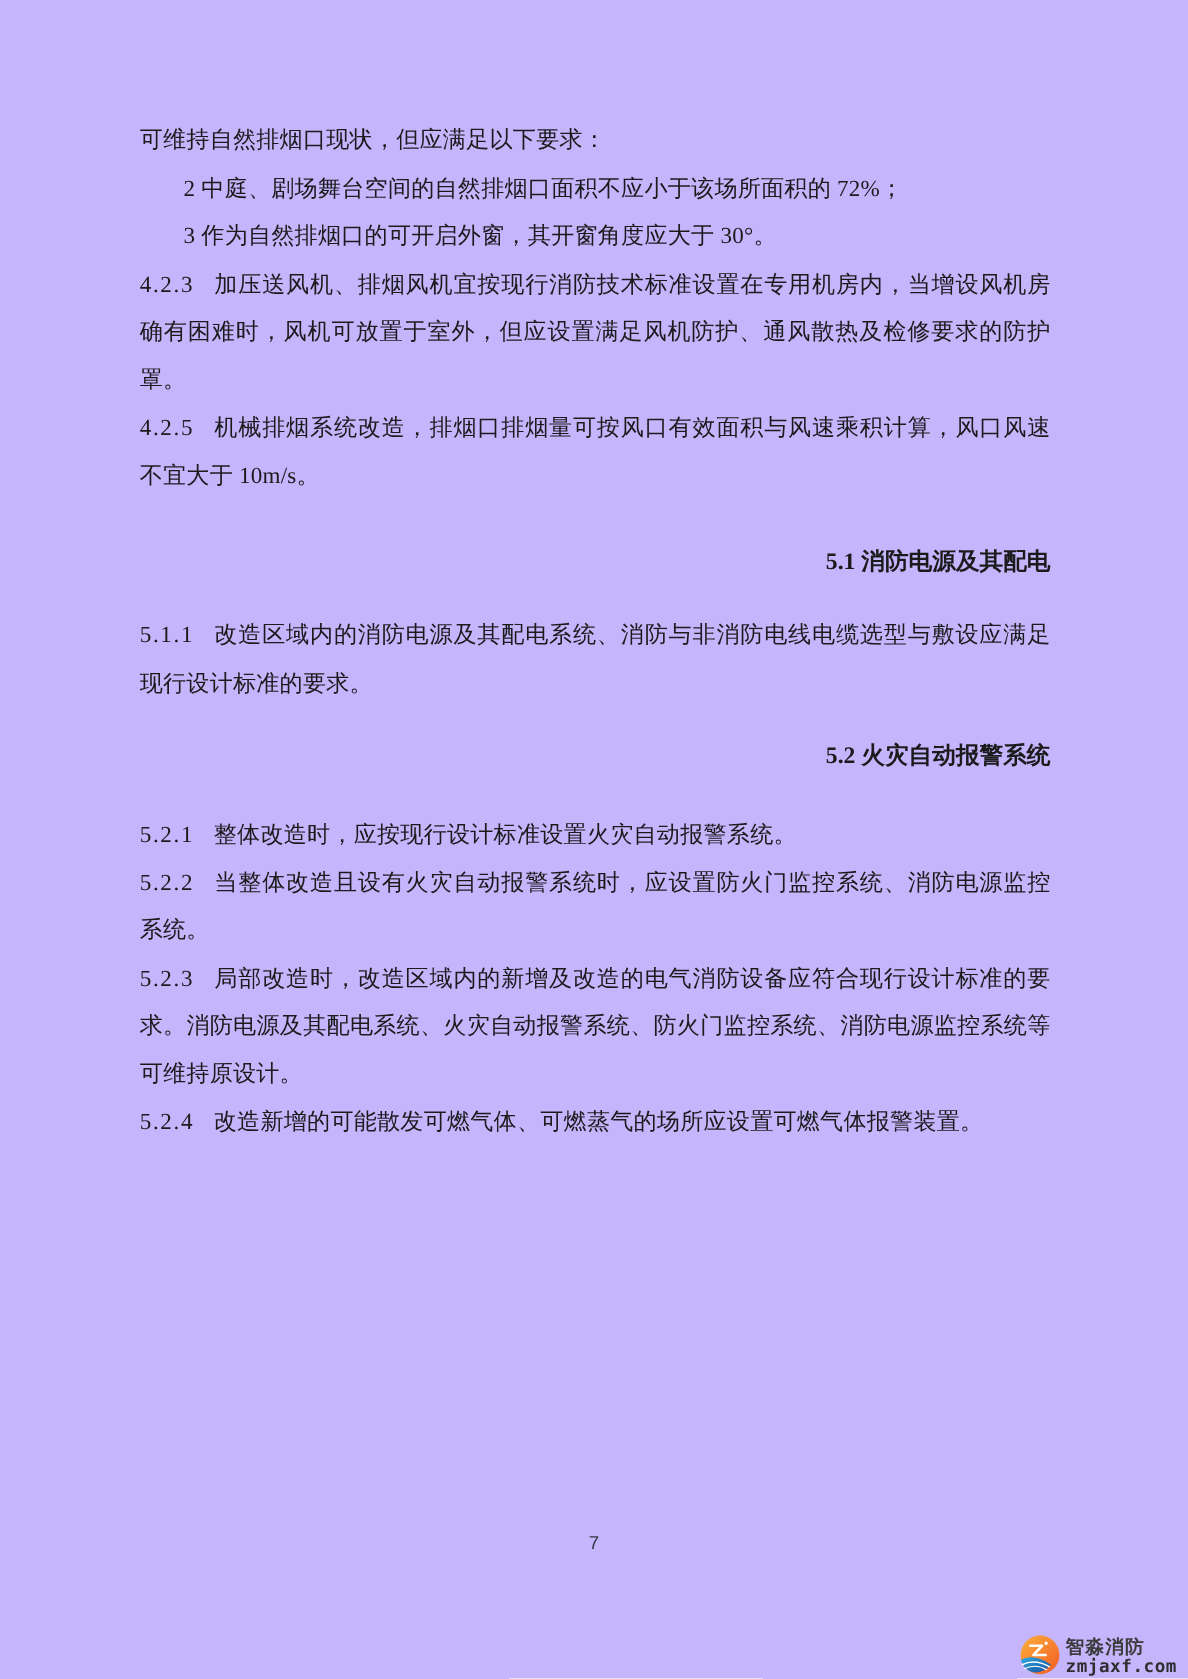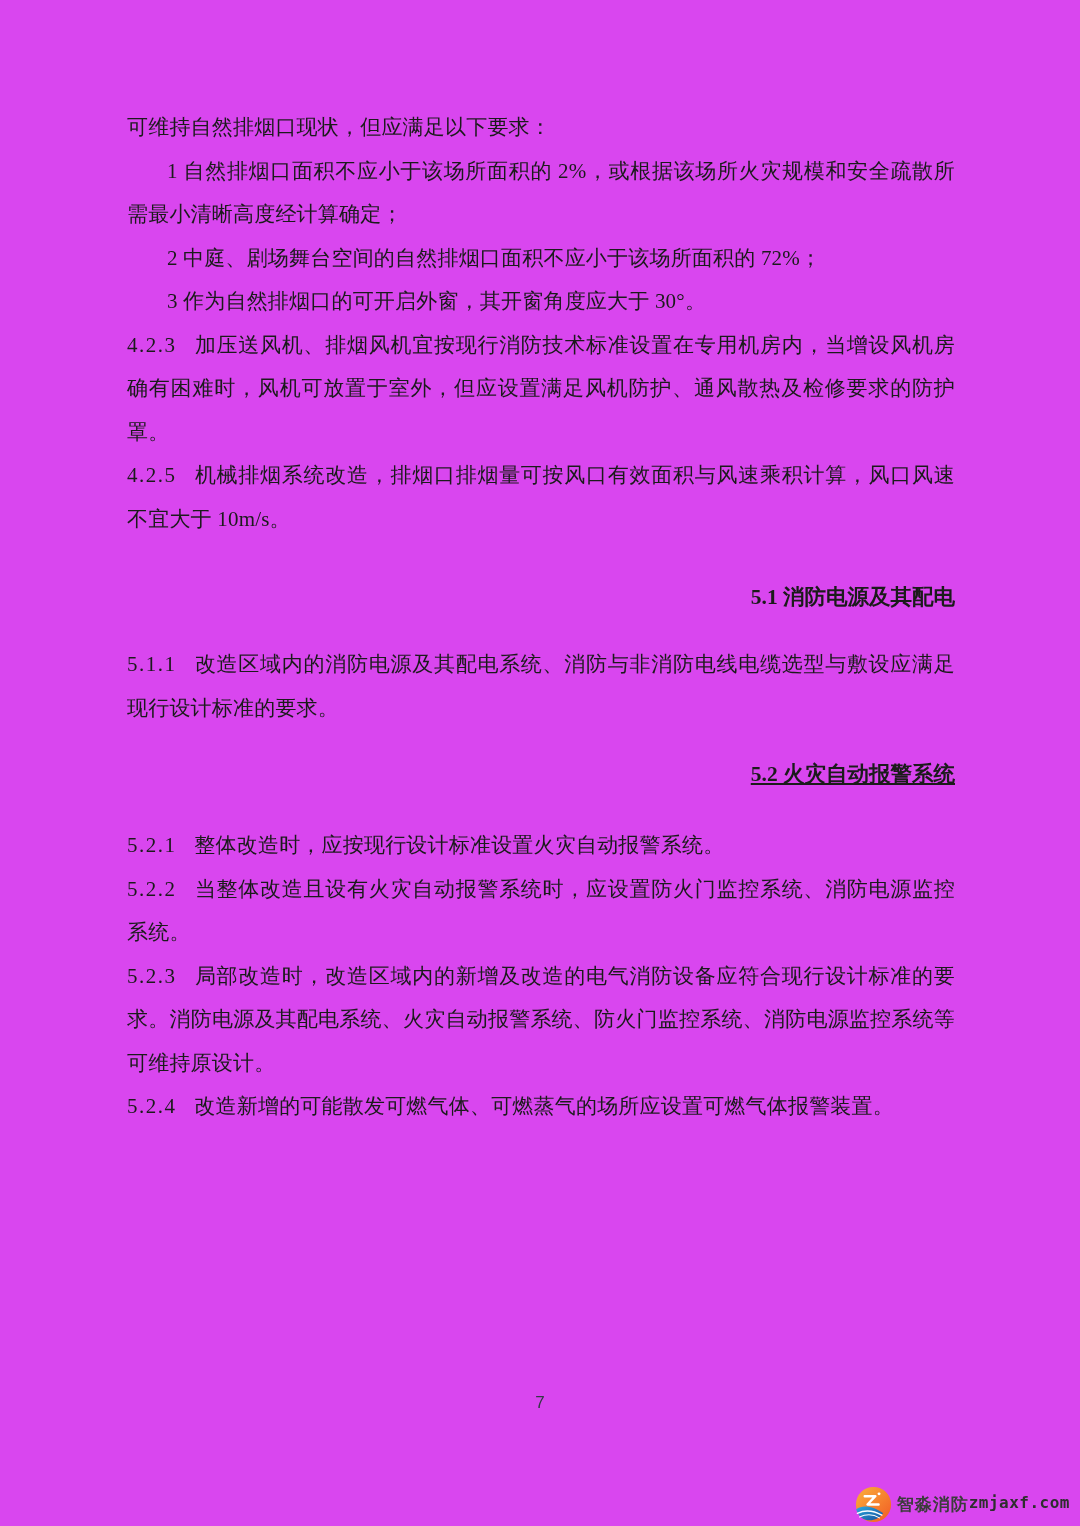--- a/index.html
+++ b/index.html
@@ -7,7 +7,7 @@
     position: relative;
     width: 1080px;
     height: 1526px;
-    background: #d946ef;
+    background: #c4b5fd;
     overflow: hidden;
     font-family: "Liberation Serif", "DejaVu Serif", serif;
     color: #1b1b1b;

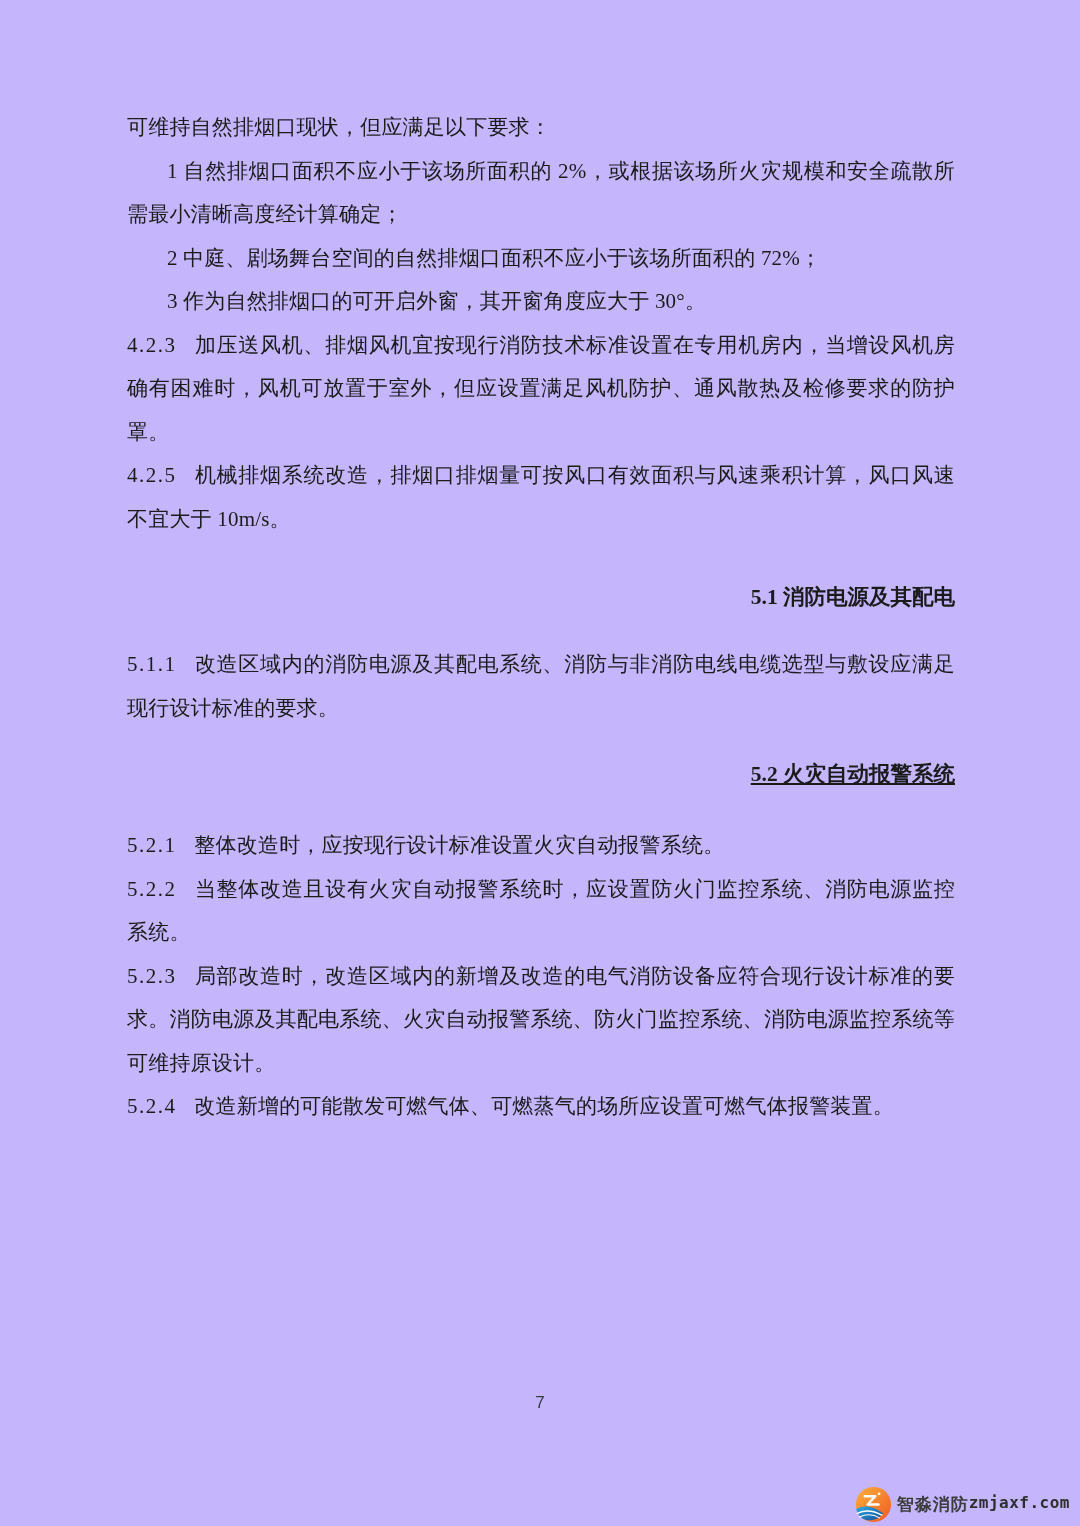--- a/index.html
+++ b/index.html
@@ -95,7 +95,6 @@
 
     <p class="para">可维持自然排烟口现状，但应满足以下要求：</p>
 
-    <p class="para item">1 自然排烟口面积不应小于该场所面积的 2%，或根据该场所火灾规模和安全疏散所需最小清晰高度经计算确定；</p>
     <p class="para item">2 中庭、剧场舞台空间的自然排烟口面积不应小于该场所面积的 72%；</p>
     <p class="para item">3 作为自然排烟口的可开启外窗，其开窗角度应大于 30°。</p>
 

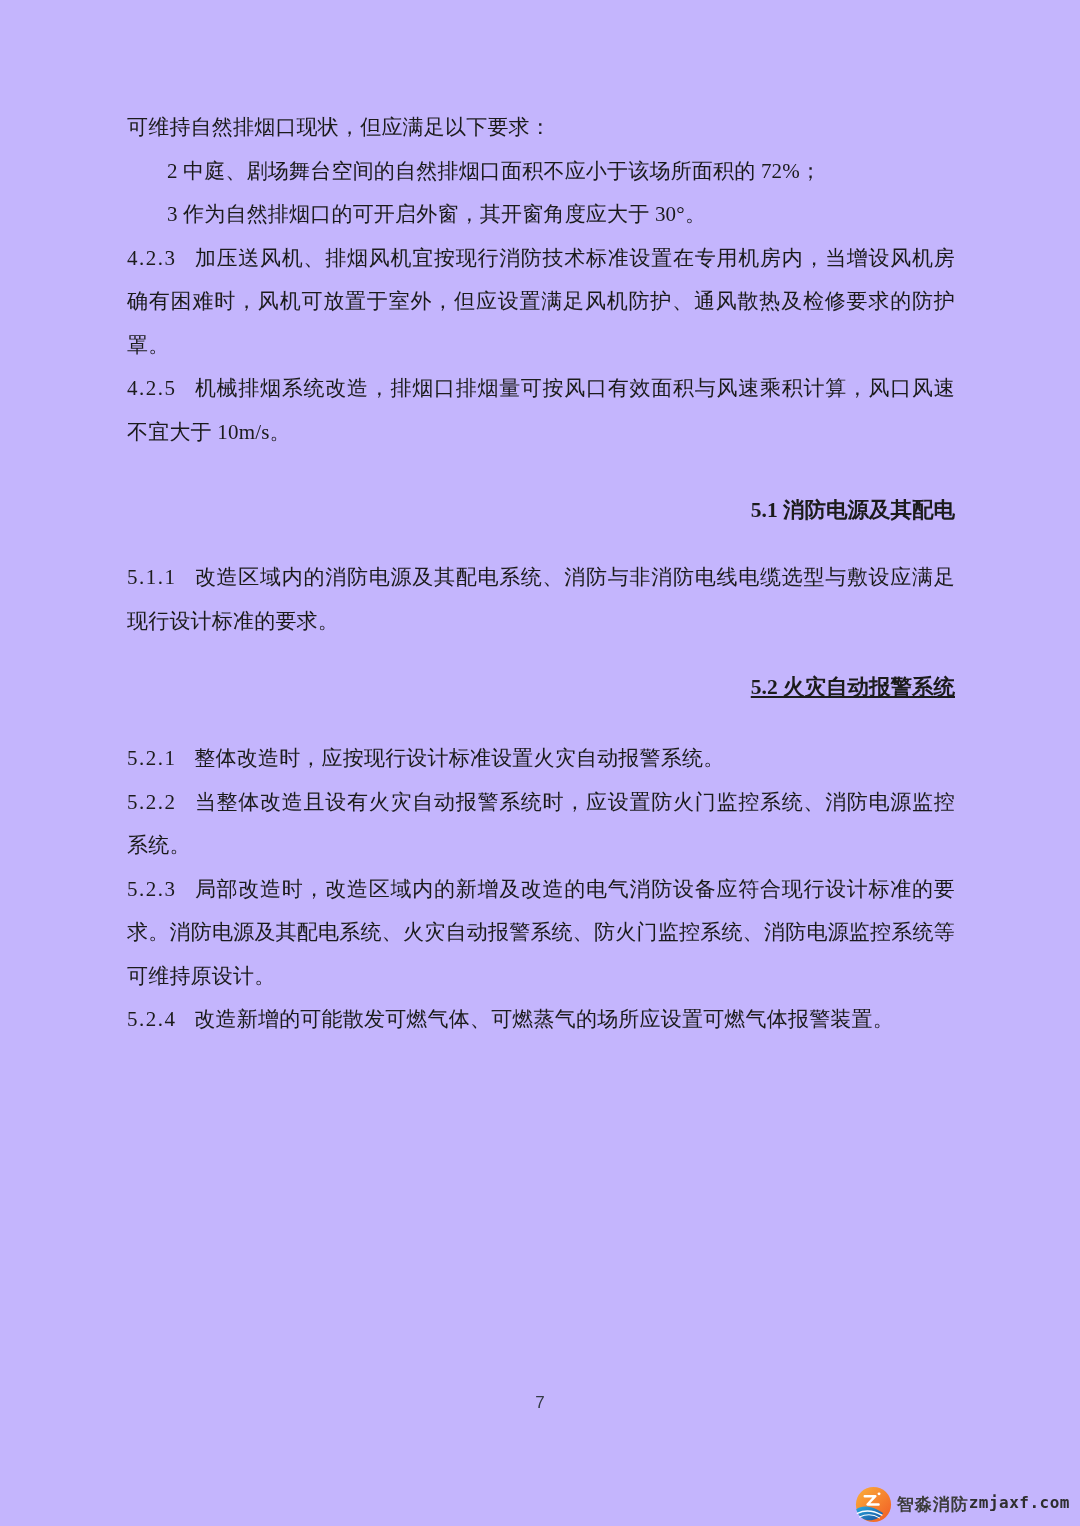--- a/index.html
+++ b/index.html
@@ -46,7 +46,7 @@
     font-weight: bold;
     text-align: right;
   }
-  .section-title.second { margin-top: 27px; text-decoration: underline; }
+  .section-title.second { margin-top: 27px; }
   .after-title { margin-top: 29px; }
   .after-title-2 { margin-top: 33px; }
   .page-number {

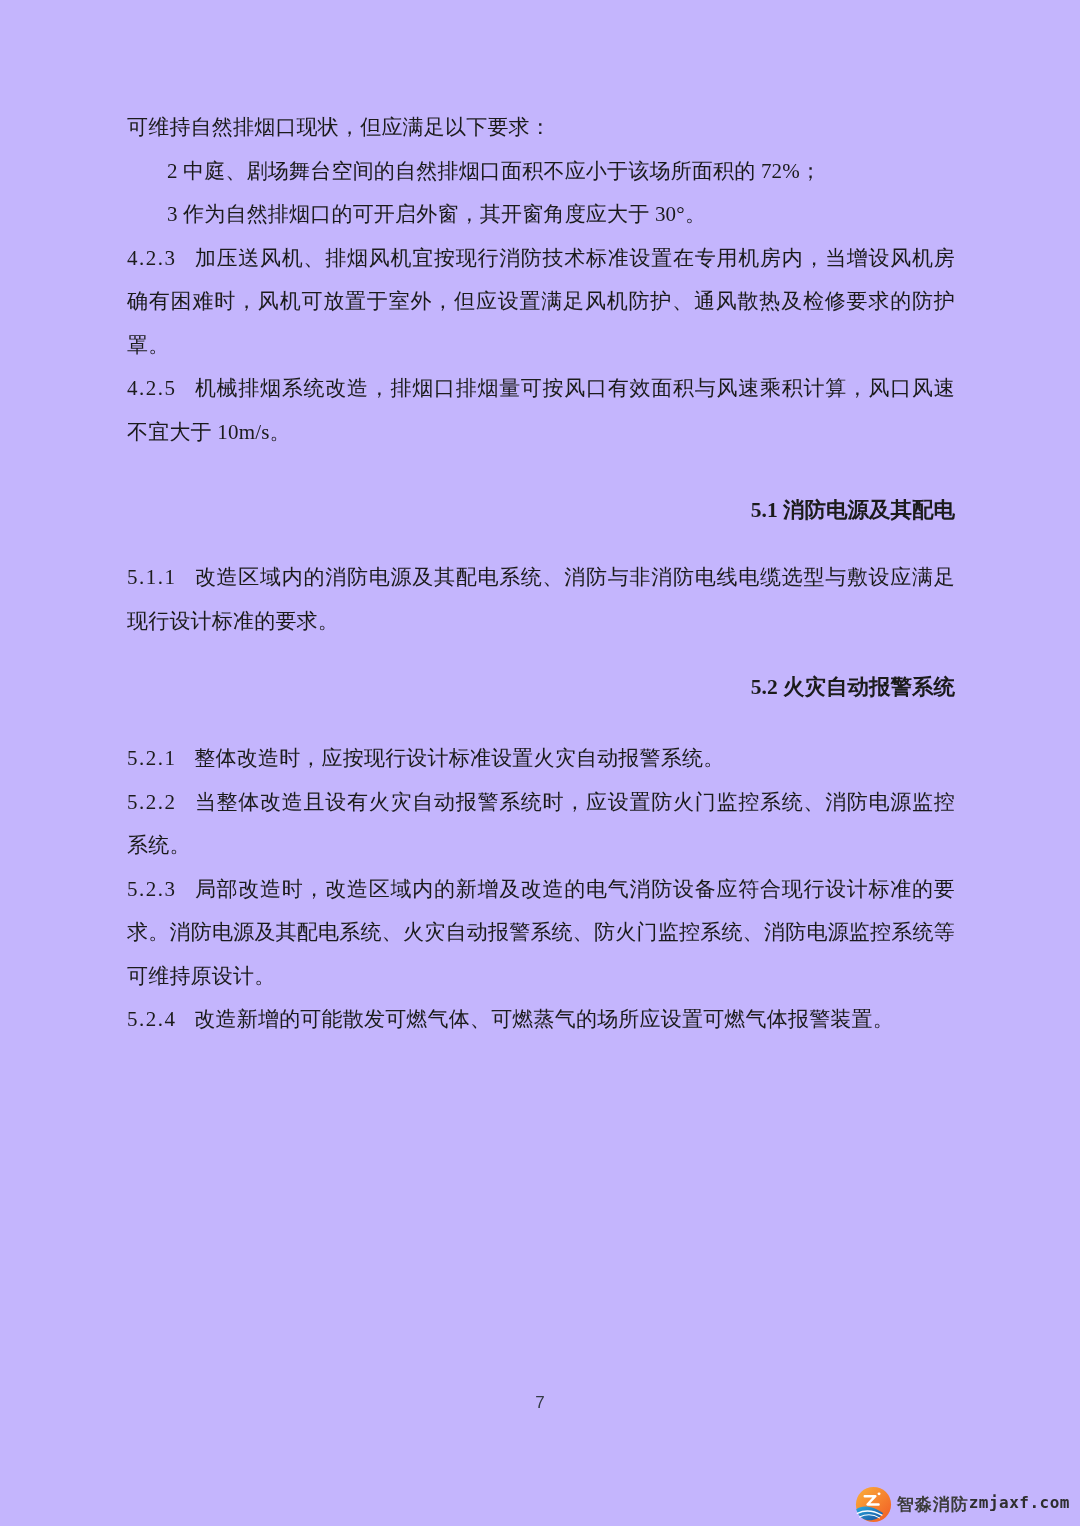--- a/index.html
+++ b/index.html
@@ -68,7 +68,7 @@
     gap: 5px;
   }
   .wm-icon { width: 37px; height: 37px; display: block; }
-  .wm-text { display: flex; flex-direction: row; justify-content: center; }
+  .wm-text { display: flex; flex-direction: column; justify-content: center; }
   .wm-brand {
     font-family: "Liberation Sans", "DejaVu Sans", sans-serif;
     font-size: 17px;

